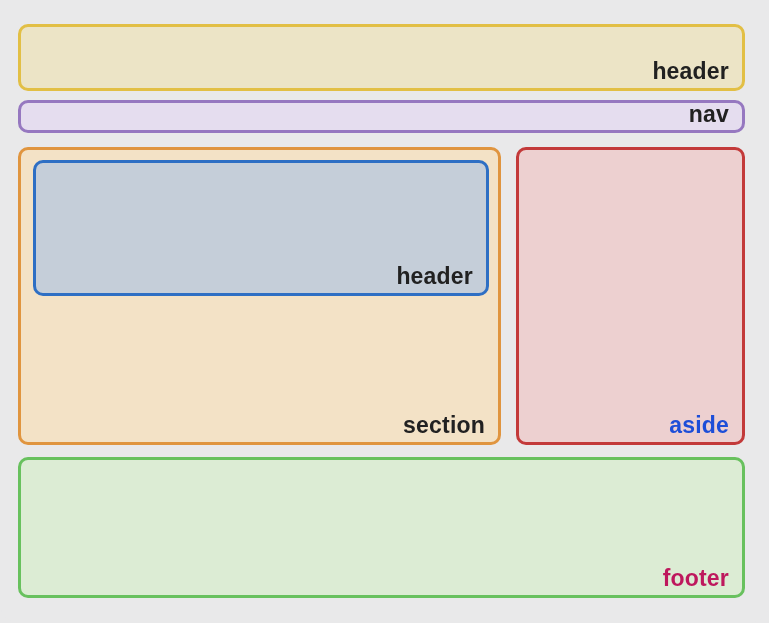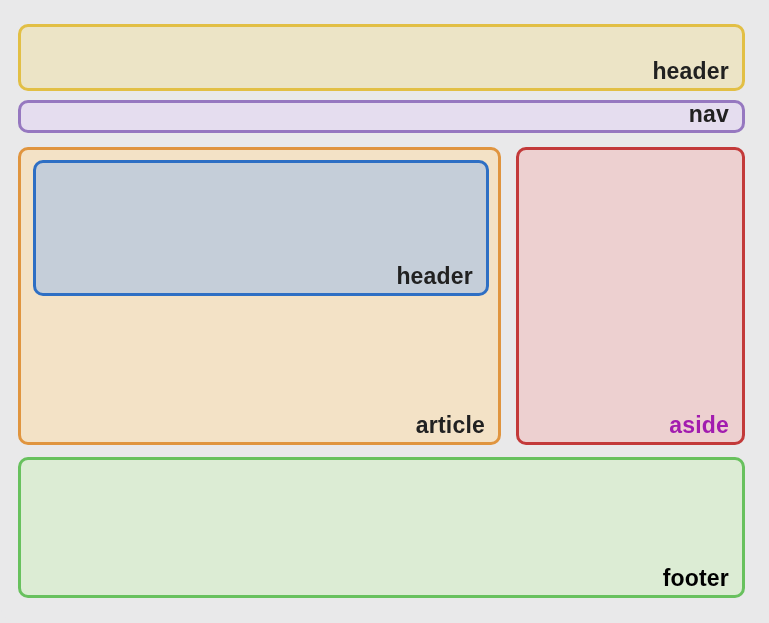--- a/index.html
+++ b/index.html
@@ -59,7 +59,7 @@
     <div class="box box-article" style="border-color: rgb(46, 111, 196); background-color: rgb(197, 206, 217);">
       <span class="label" style="color: rgb(33, 33, 33);">header</span>
     </div>
-    <span class="label" style="color: rgb(33, 33, 33);">article</span>
+    <span class="label" style="color: rgb(33, 33, 33);">section</span>
   </div>
 
   <div class="box box-aside" style="border-color: rgb(195, 58, 58); background-color: rgb(237, 208, 208);">

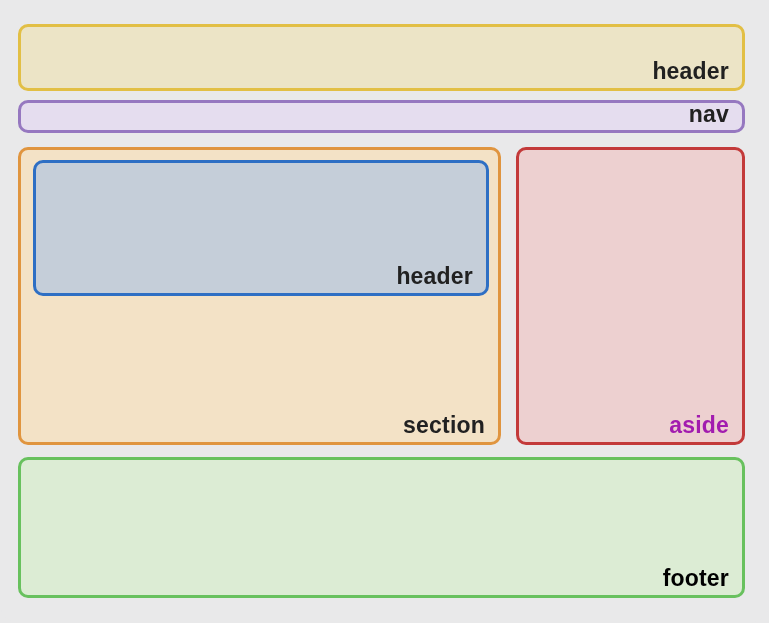--- a/index.html
+++ b/index.html
@@ -63,7 +63,7 @@
   </div>
 
   <div class="box box-aside" style="border-color: rgb(195, 58, 58); background-color: rgb(237, 208, 208);">
-    <span class="label" style="color: #a21caf; margin-top: 30px;">aside</span>
+    <span class="label" style="color: #1d4ed8; margin-top: 30px;">aside</span>
   </div>
 
   <div class="box box-footer" style="border-color: rgb(104, 193, 94); background-color: rgb(220, 236, 212);">

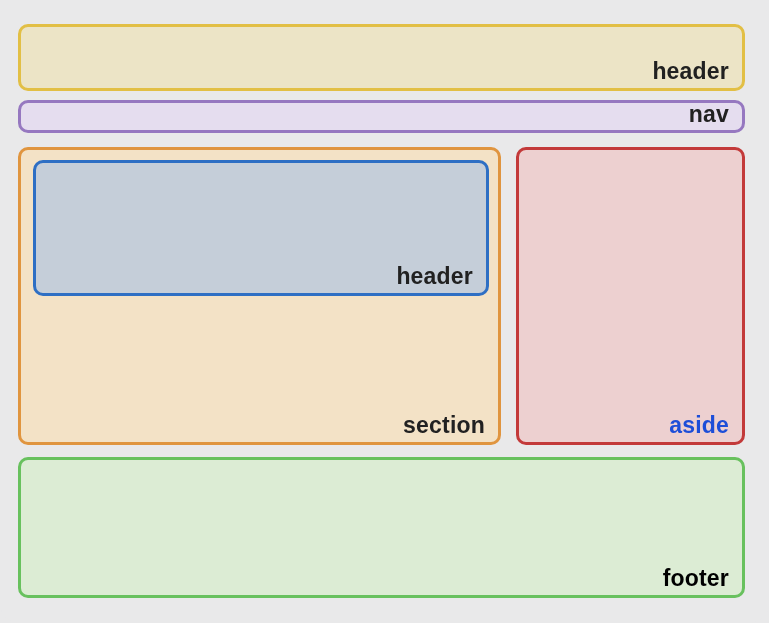--- a/index.html
+++ b/index.html
@@ -67,7 +67,7 @@
   </div>
 
   <div class="box box-footer" style="border-color: rgb(104, 193, 94); background-color: rgb(220, 236, 212);">
-    <span class="label" style="color: #000000; margin-left: 48px;">footer</span>
+    <span class="label" style="color: #be185d; margin-left: 48px;">footer</span>
   </div>
 
 </div>

